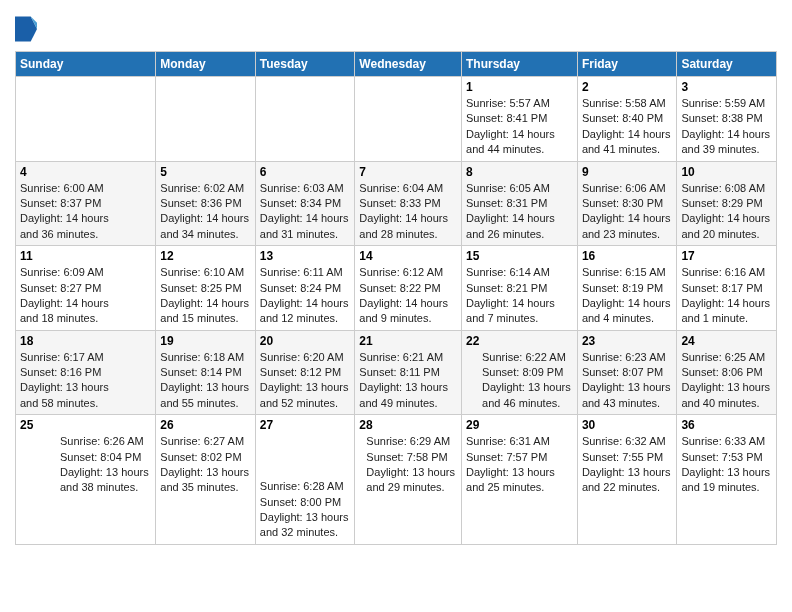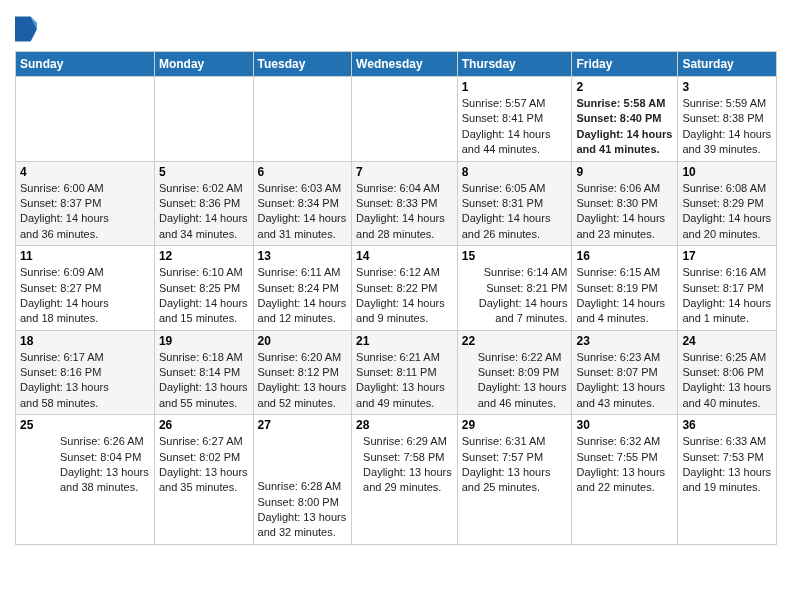--- a/index.html
+++ b/index.html
@@ -133,7 +133,7 @@
         </td>
         <td>
           <span class="day-num">2</span>
-          <div class="day-info" style="white-space: pre-line; font-weight: bold;">Sunrise: 5:58 AM
+          <div class="day-info" style="white-space: pre-line;">Sunrise: 5:58 AM
 Sunset: 8:40 PM
 Daylight: 14 hours
 and 41 minutes.</div>

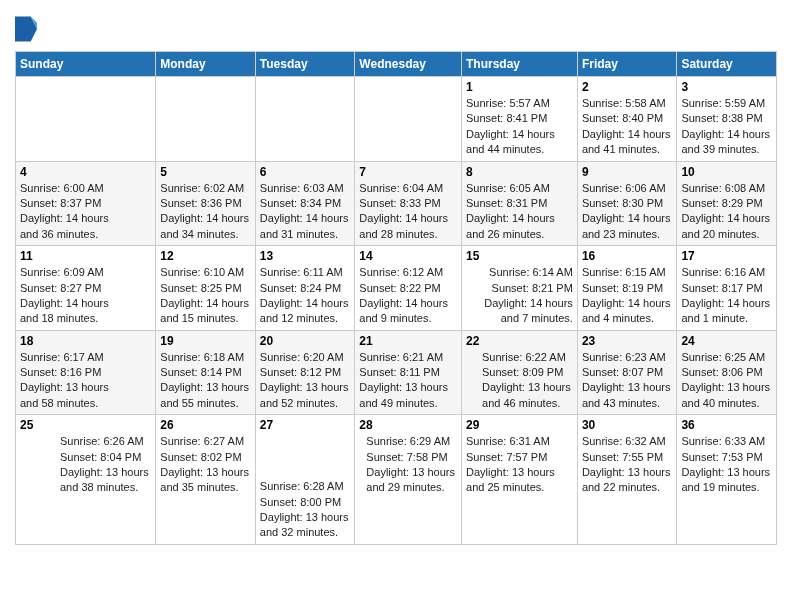--- a/index.html
+++ b/index.html
@@ -228,7 +228,7 @@
         </td>
         <td>
           <span class="day-num">15</span>
-          <div class="day-info" style="white-space: pre-line; text-align: right;">Sunrise: 6:14 AM
+          <div class="day-info" style="white-space: pre-line;">Sunrise: 6:14 AM
 Sunset: 8:21 PM
 Daylight: 14 hours
 and 7 minutes.</div>

